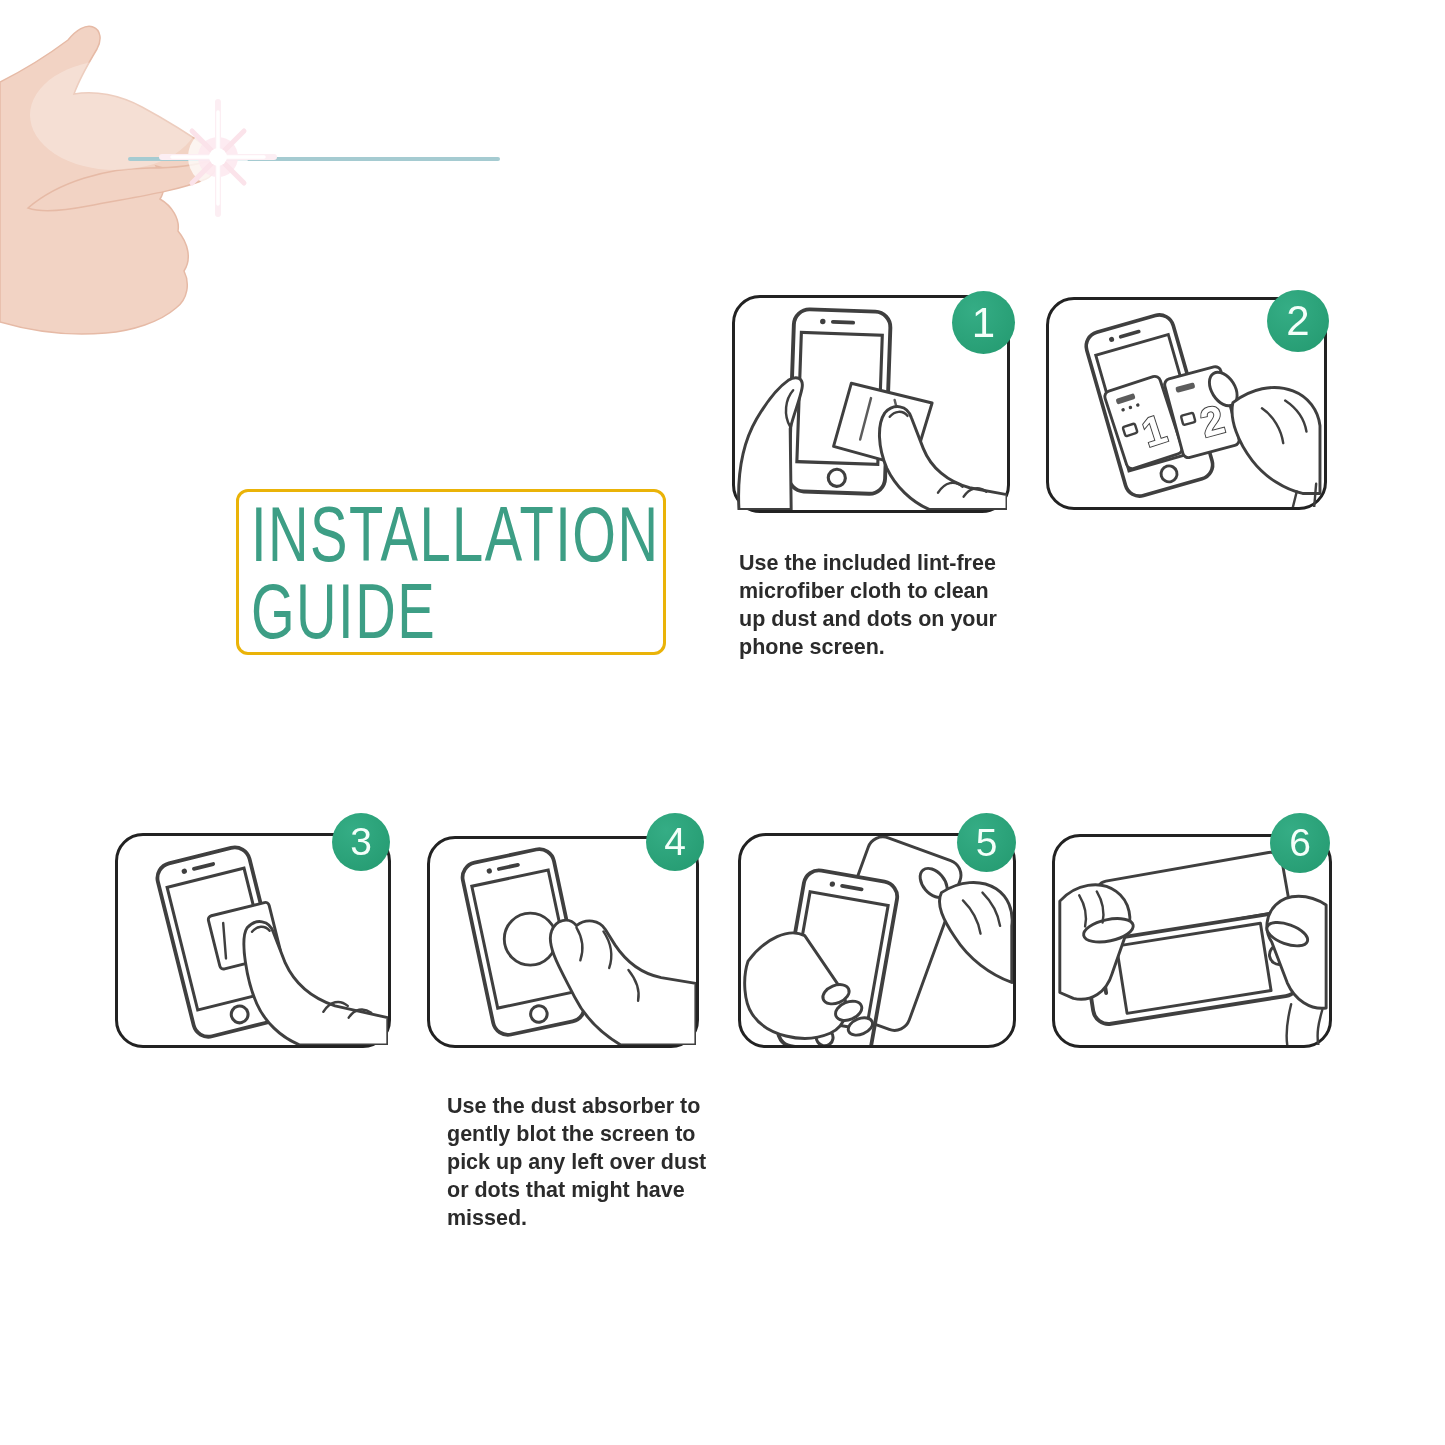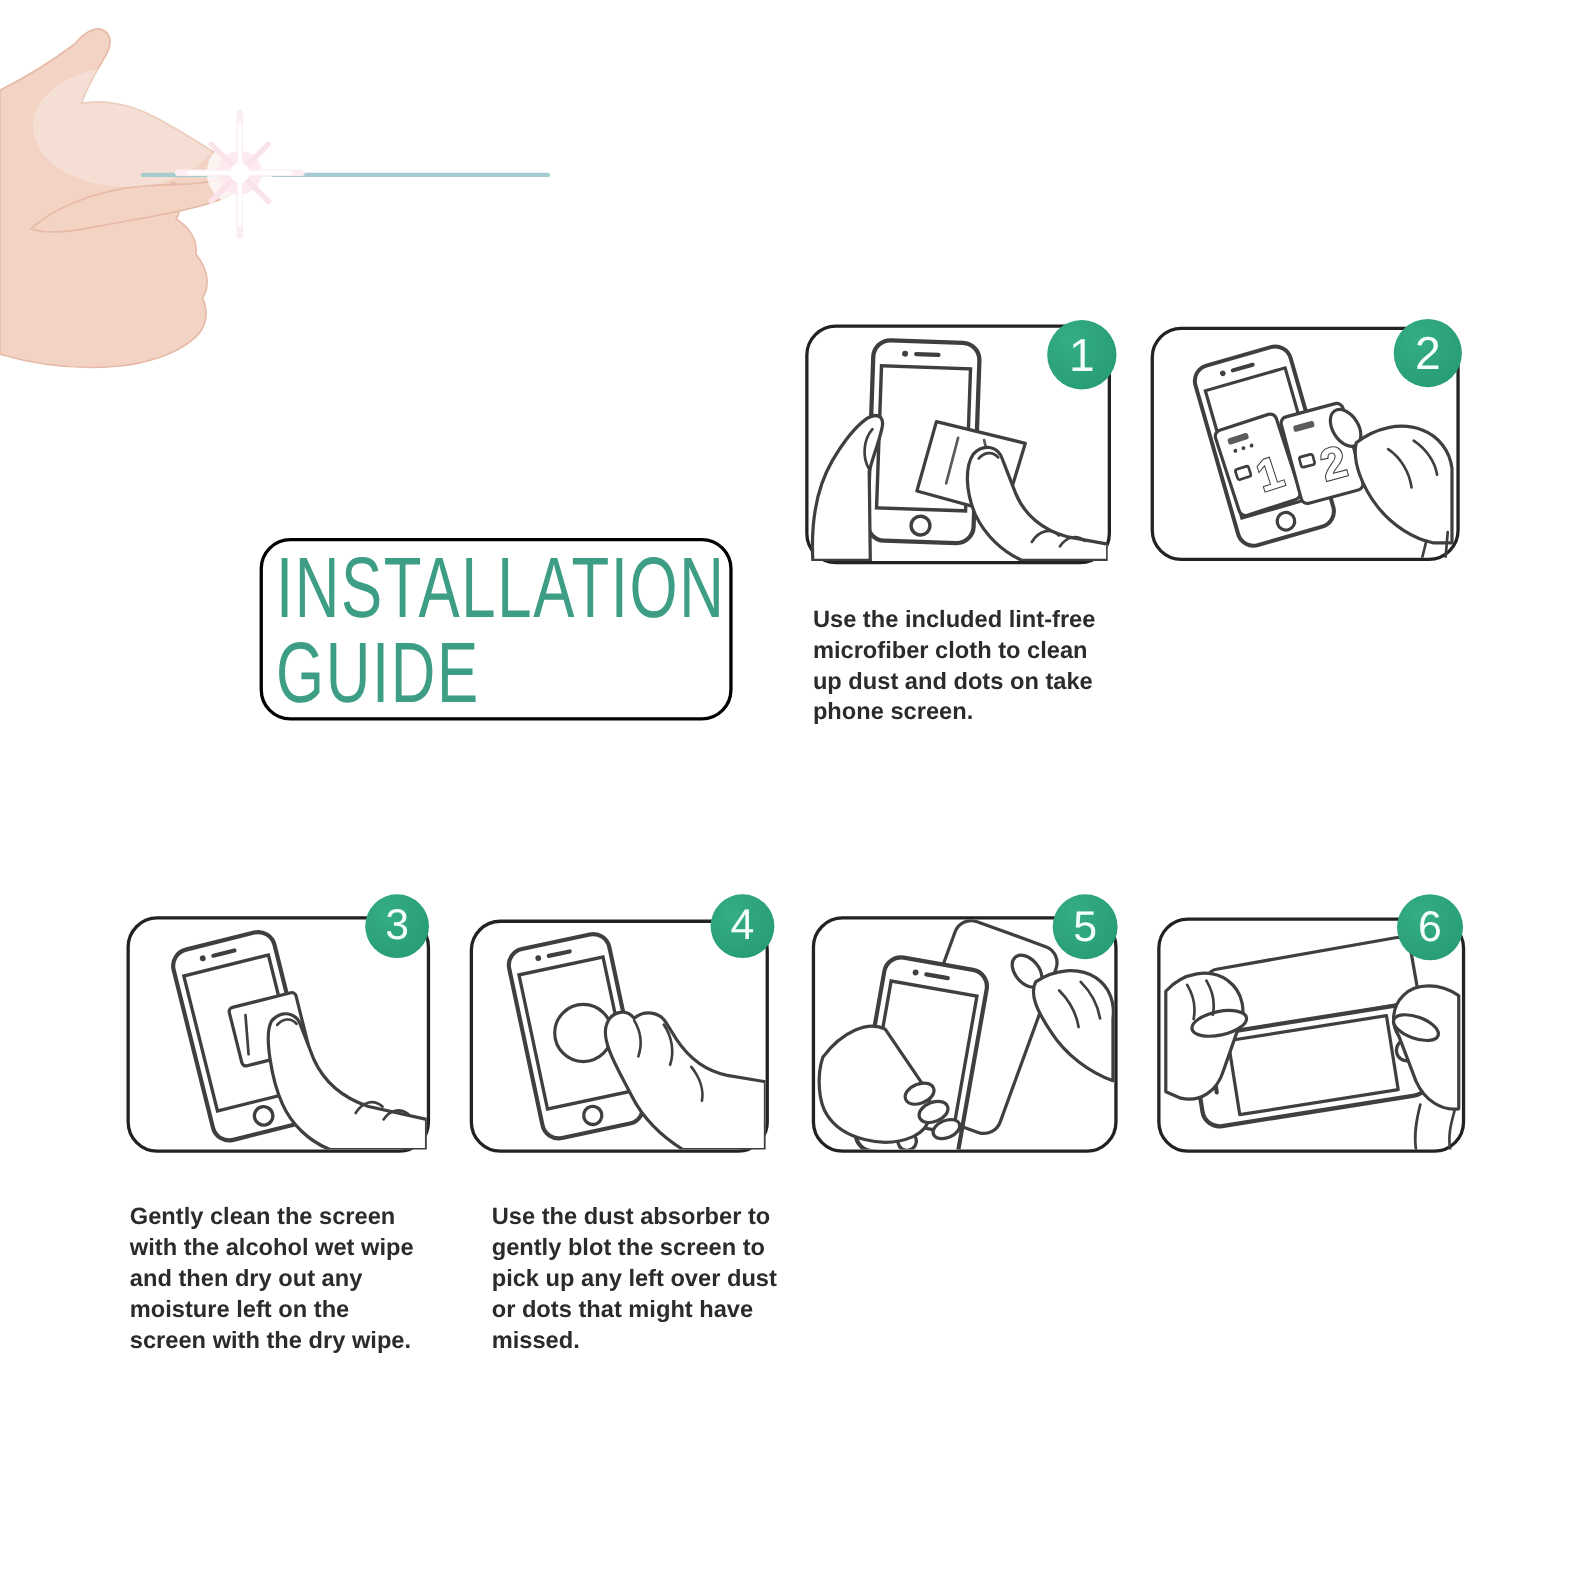--- a/index.html
+++ b/index.html
@@ -13,7 +13,7 @@
   
   .title-box{
     left:236px;top:489px;width:430px;height:166px;box-sizing:border-box;
-    border:3px solid #000000;border-radius:28px;padding:4px 0 0 12px;
+    border:3px solid #eab308;border-radius:12px;padding:4px 0 0 12px;
   }
   .title-line{
     color:#3d9e85;font-size:78px;line-height:77px;letter-spacing:2px;

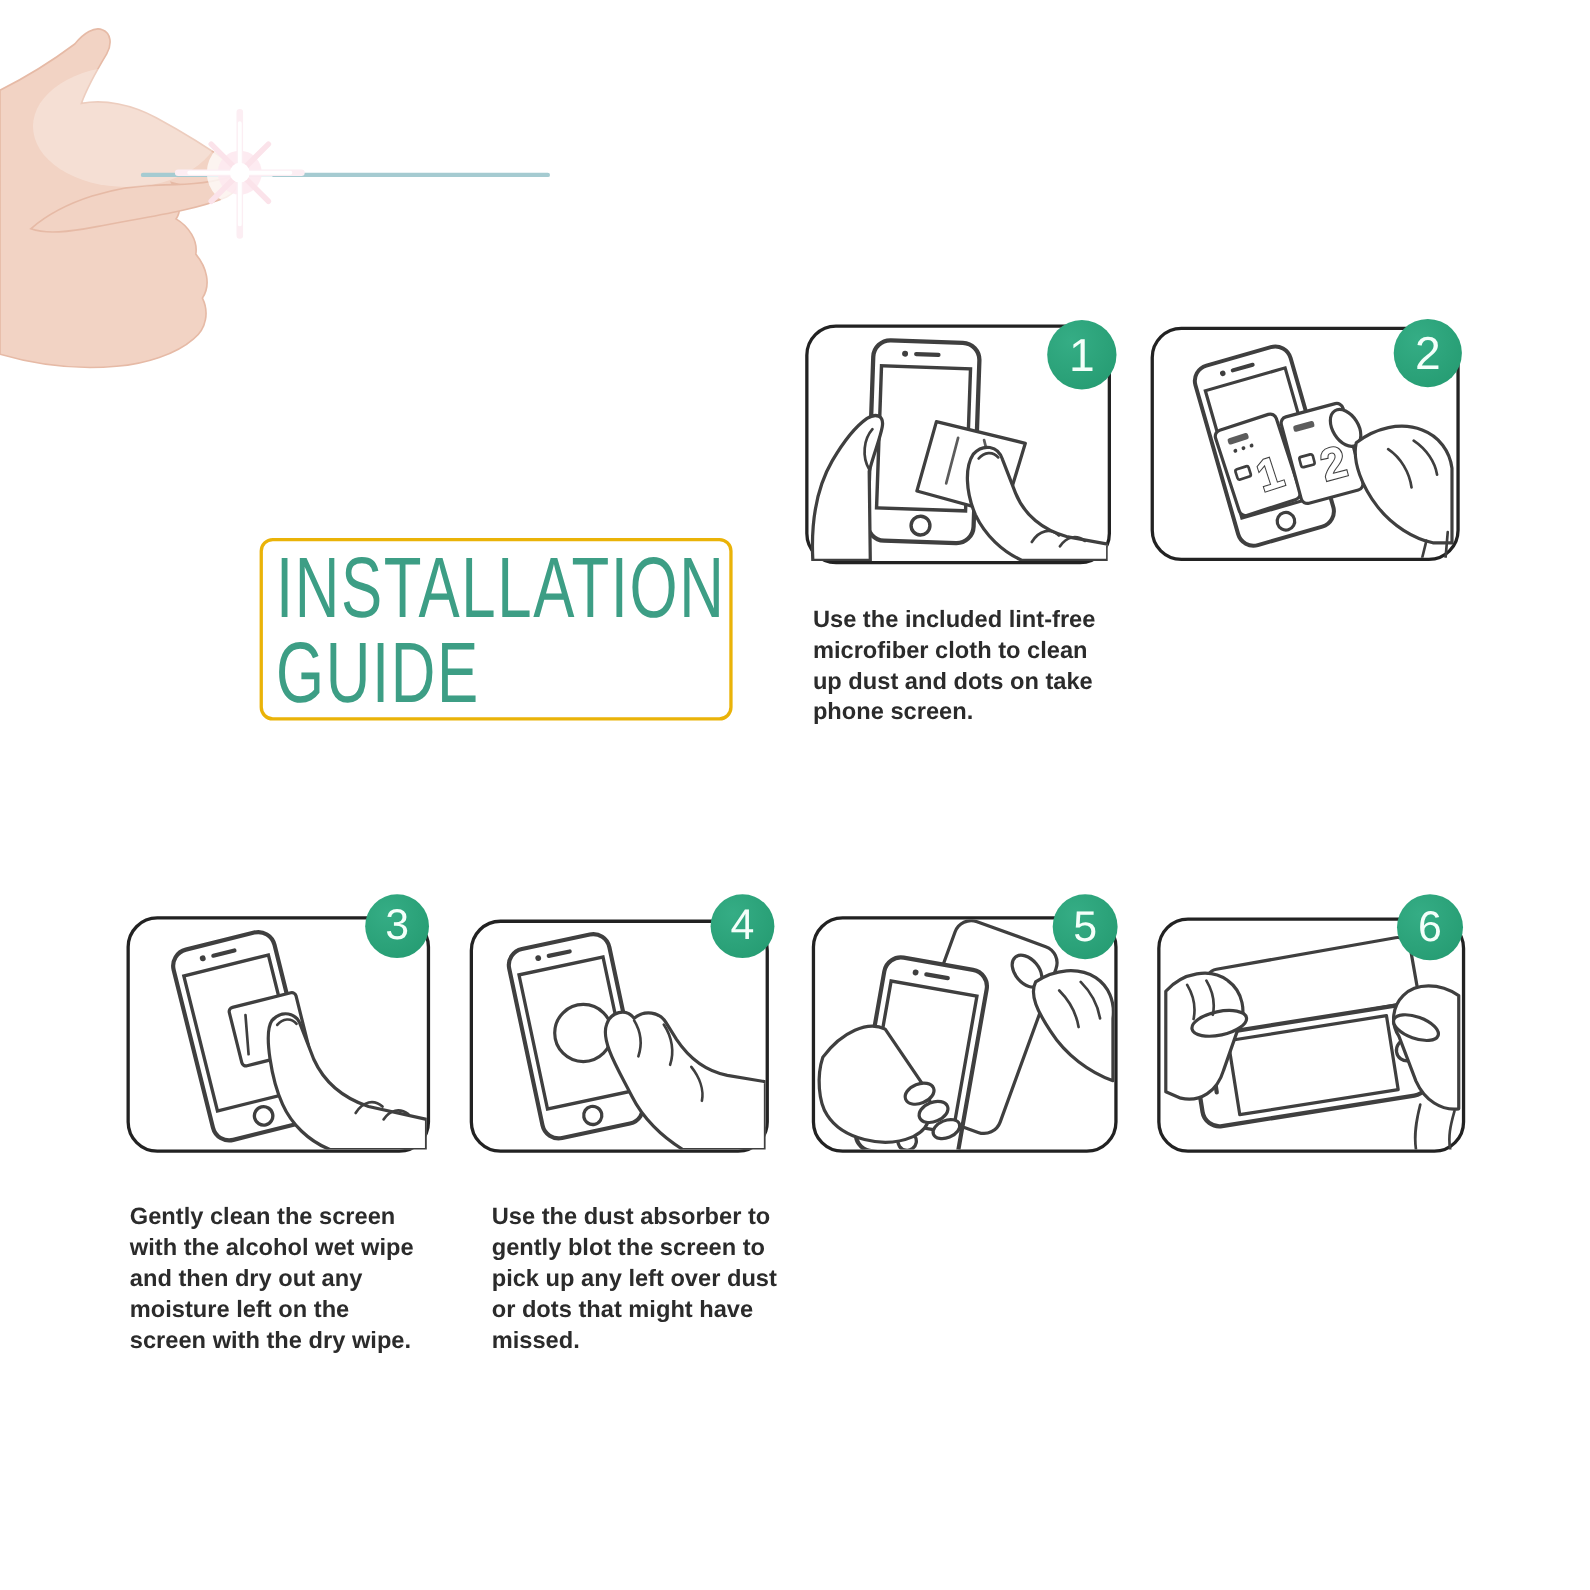--- a/index.html
+++ b/index.html
@@ -103,7 +103,7 @@
   </div>
   <div class="abs step-text" style="left:739px;top:549px;width:286px;">Use the included lint-free
 microfiber cloth to clean
-up dust and dots on take
+up dust and dots on your
 phone screen.</div>
 
   <div class="abs illus-box" style="left:1046px;top:297px;width:281px;height:213px;">

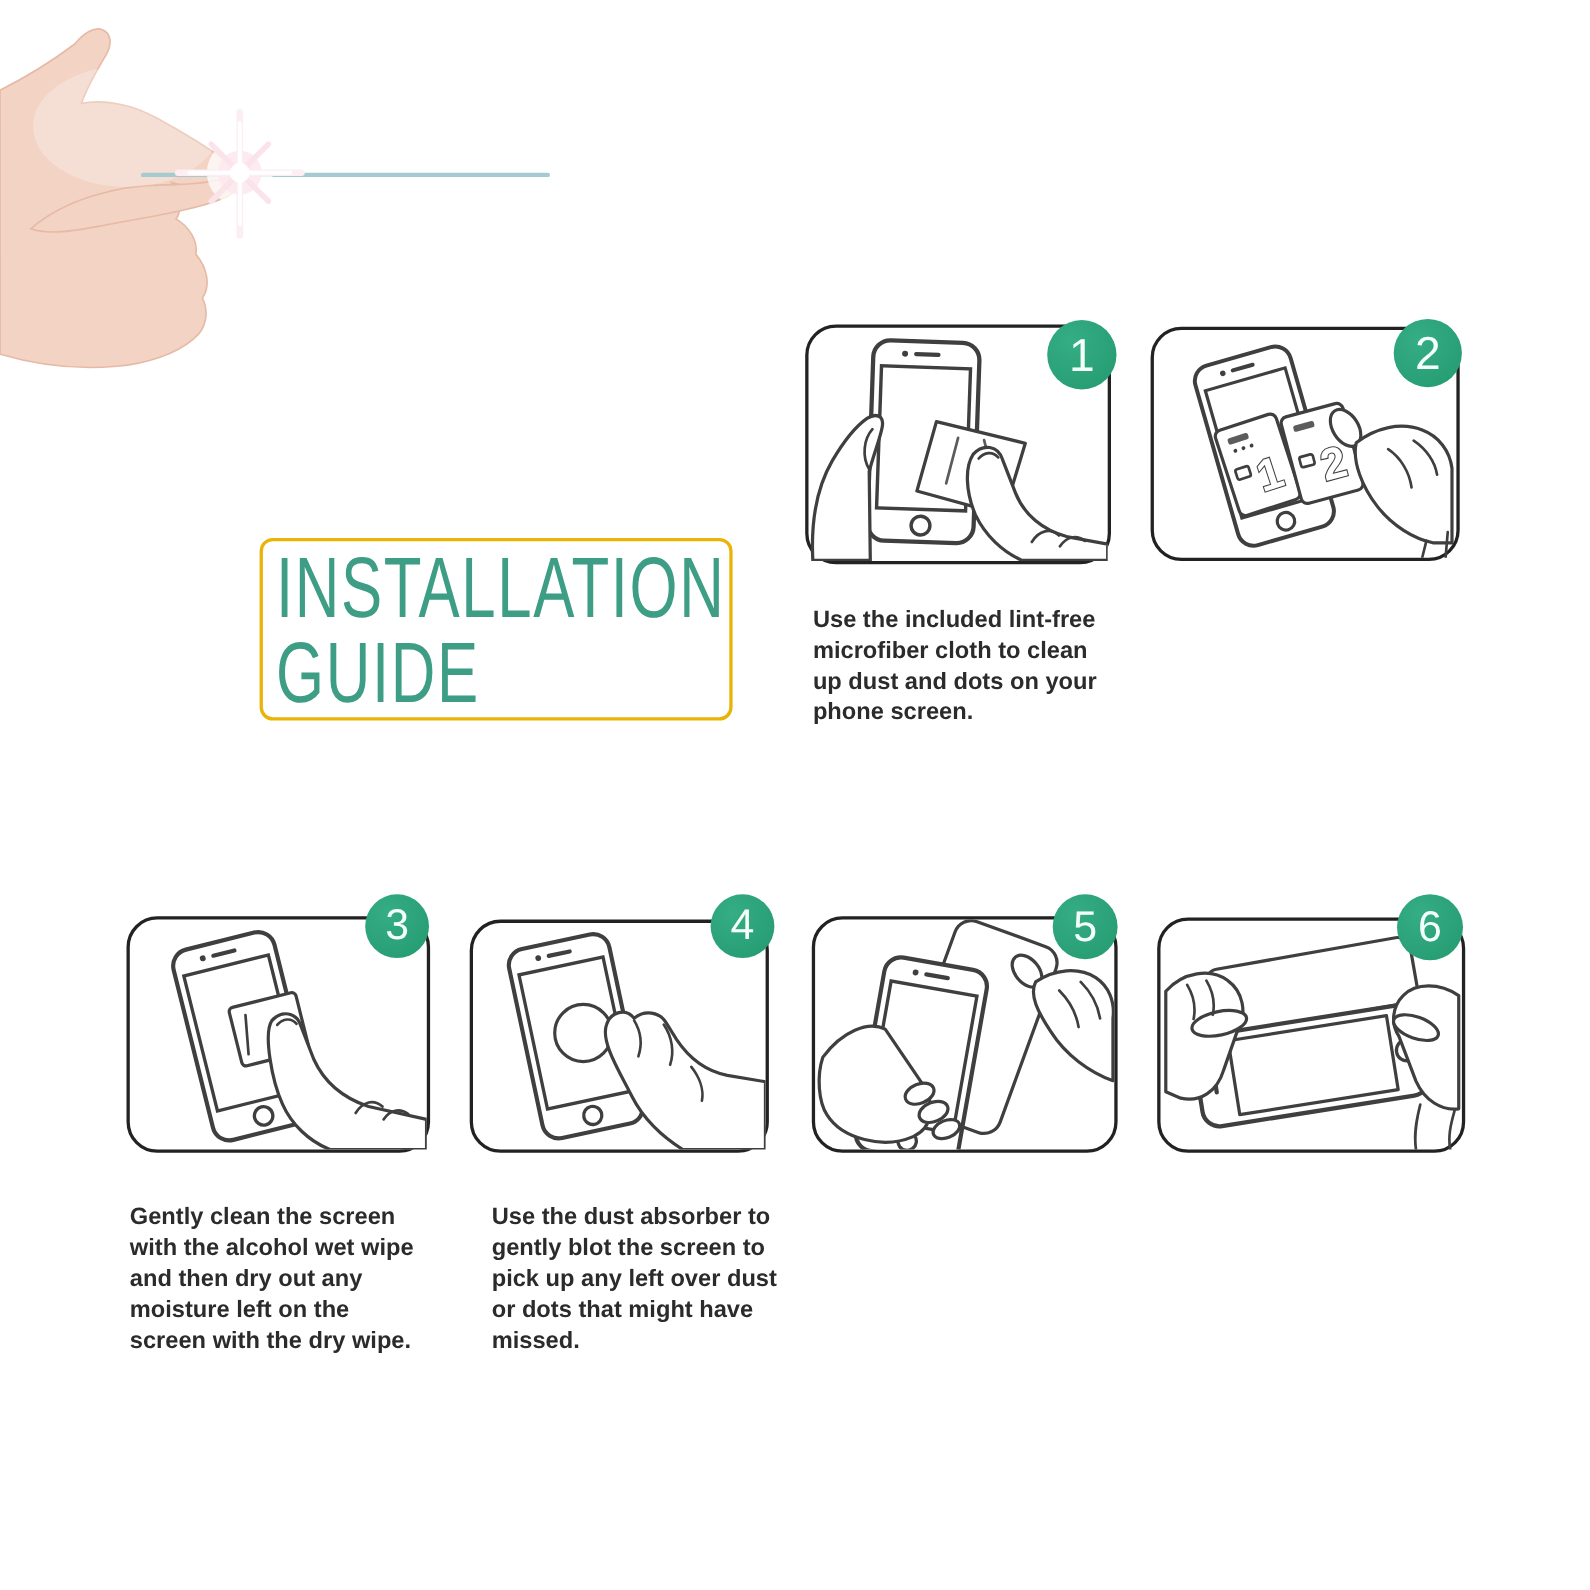--- a/index.html
+++ b/index.html
@@ -158,11 +158,6 @@
   <div class="abs badge" style="left:332px;top:813px;width:58px;height:58px;font-size:39px;">
     <span>3</span>
   </div>
-  <div class="abs step-text" style="left:118px;top:1092px;width:292px;">Gently clean the screen
-with the alcohol wet wipe
-and then dry out any
-moisture left on the
-screen with the dry wipe.</div>
 
   <div class="abs illus-box" style="left:427px;top:836px;width:272px;height:212px;">
     <svg viewBox="0 0 276 214">

